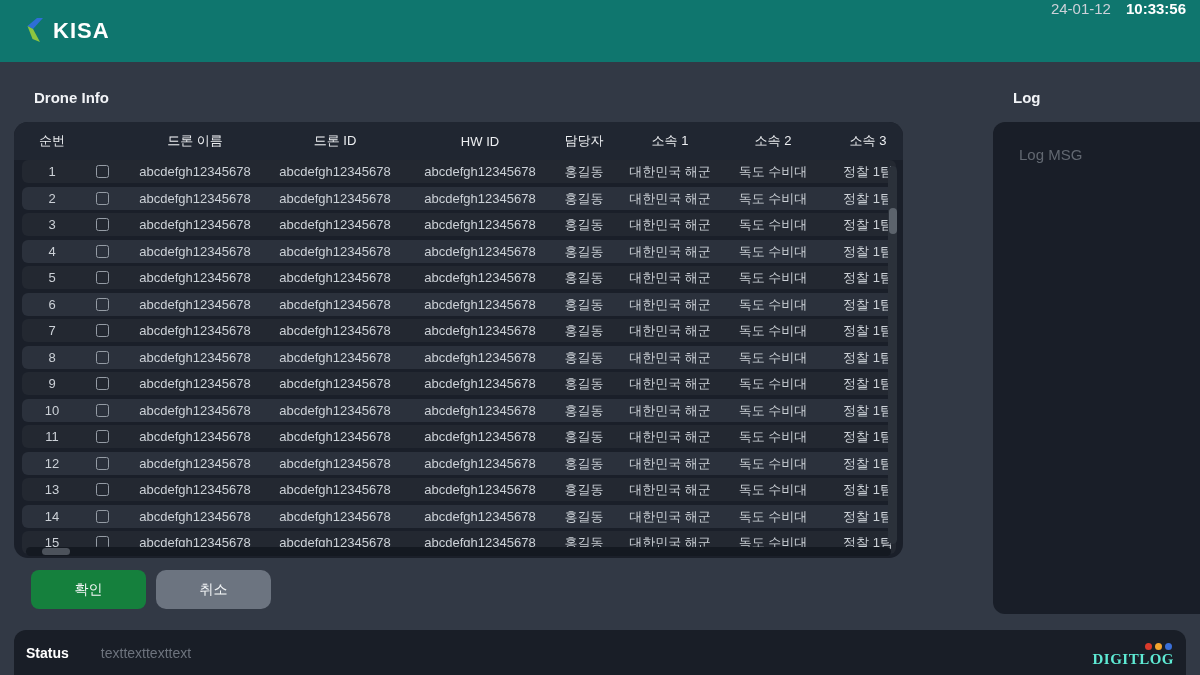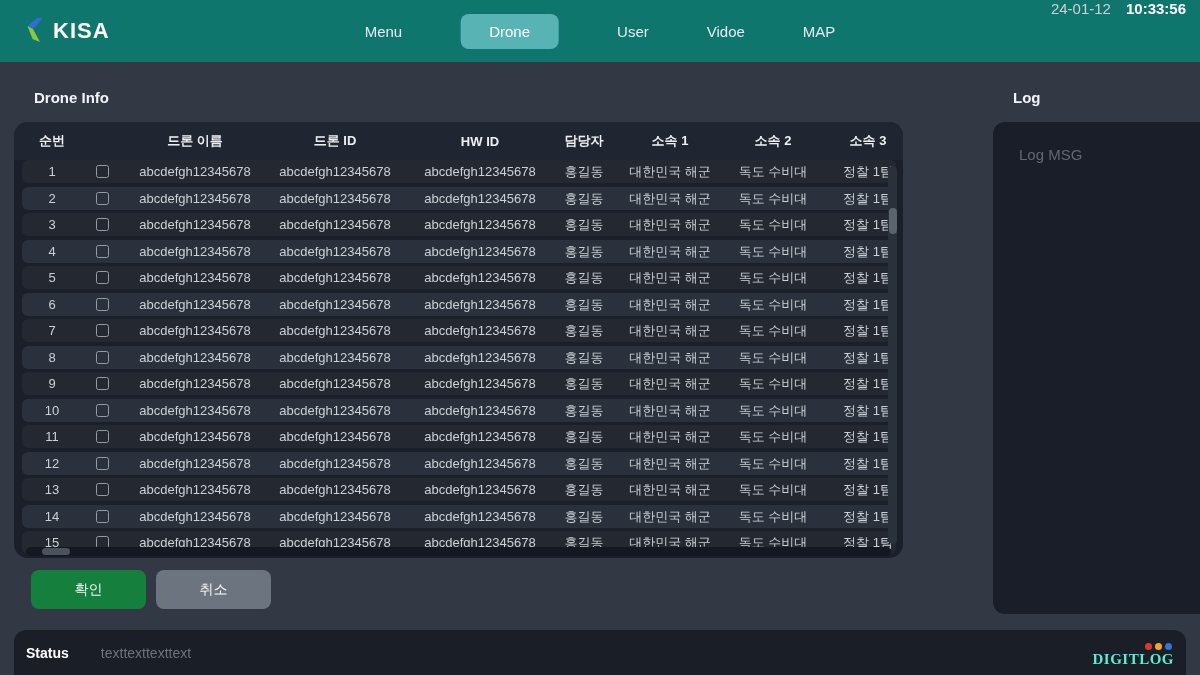--- a/index.html
+++ b/index.html
@@ -83,13 +83,6 @@
       </svg>
       <span class="logo-text">KISA</span>
     </div>
-    <nav class="tabs">
-      <span class="tab">Menu</span>
-      <span class="tab active">Drone</span>
-      <span class="tab">User</span>
-      <span class="tab">Vidoe</span>
-      <span class="tab">MAP</span>
-    </nav>
     <div class="clock">
       <span class="date">24-01-12</span>
       <span class="time">10:33:56</span>

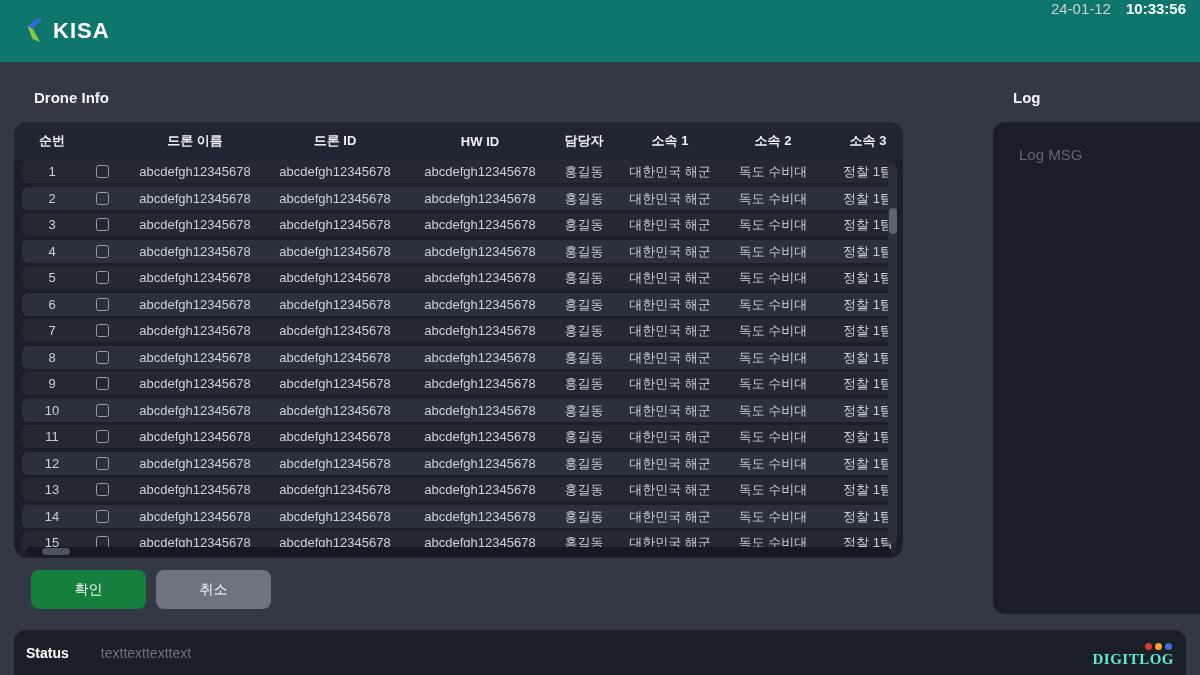--- a/index.html
+++ b/index.html
@@ -28,7 +28,7 @@
   .table-panel { position:relative; margin-top:14px; width:889px; height:436px;
                  background:#1a1f29; border-radius:14px; overflow:hidden; }
   .thead { display:flex; align-items:center; height:38px; padding-left:8px; background:#202631; }
-  .thead span { color:#edeff2; font-size:13px; font-weight:700; text-align:center; flex:none; }
+  .thead span { color:#edeff2; font-size:13px; font-weight:400; text-align:center; flex:none; }
   .tbody { position:absolute; top:38px; left:0; right:0; bottom:0; overflow:hidden; }
   .trow { display:flex; align-items:center; height:23px; margin:0 7px 3.5px 8px; border-radius:6px; }
   .trow.odd  { background:#232831; }

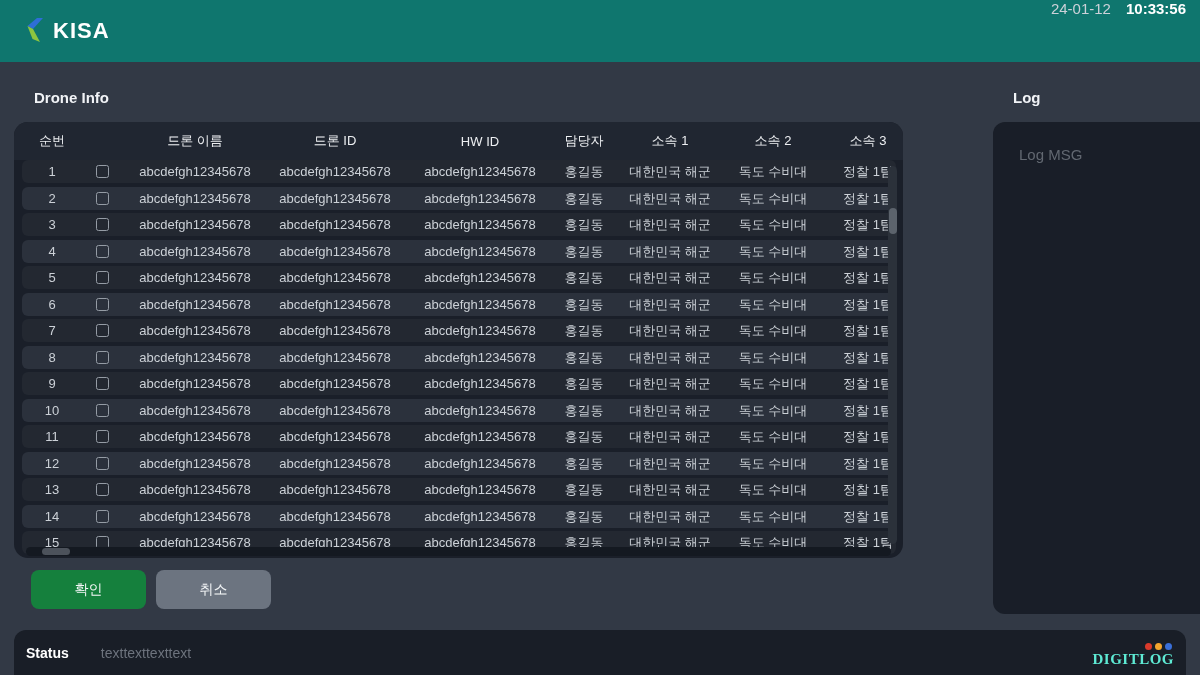--- a/index.html
+++ b/index.html
@@ -51,7 +51,7 @@
   .btn { border:none; width:115px; height:39px; border-radius:8px; font-size:14px;
          font-family:inherit; color:#f4f6f7; cursor:pointer; }
   .btn.confirm { background:#15803d; }
-  .btn.cancel  { background:#6c7480; }
+  .btn.cancel  { background:#6c7480;border-radius:10px; }
 
   
   .log-panel { margin-top:14px; width:266px; height:492px; background:#191e28; border-radius:12px; padding:24px 26px; }

